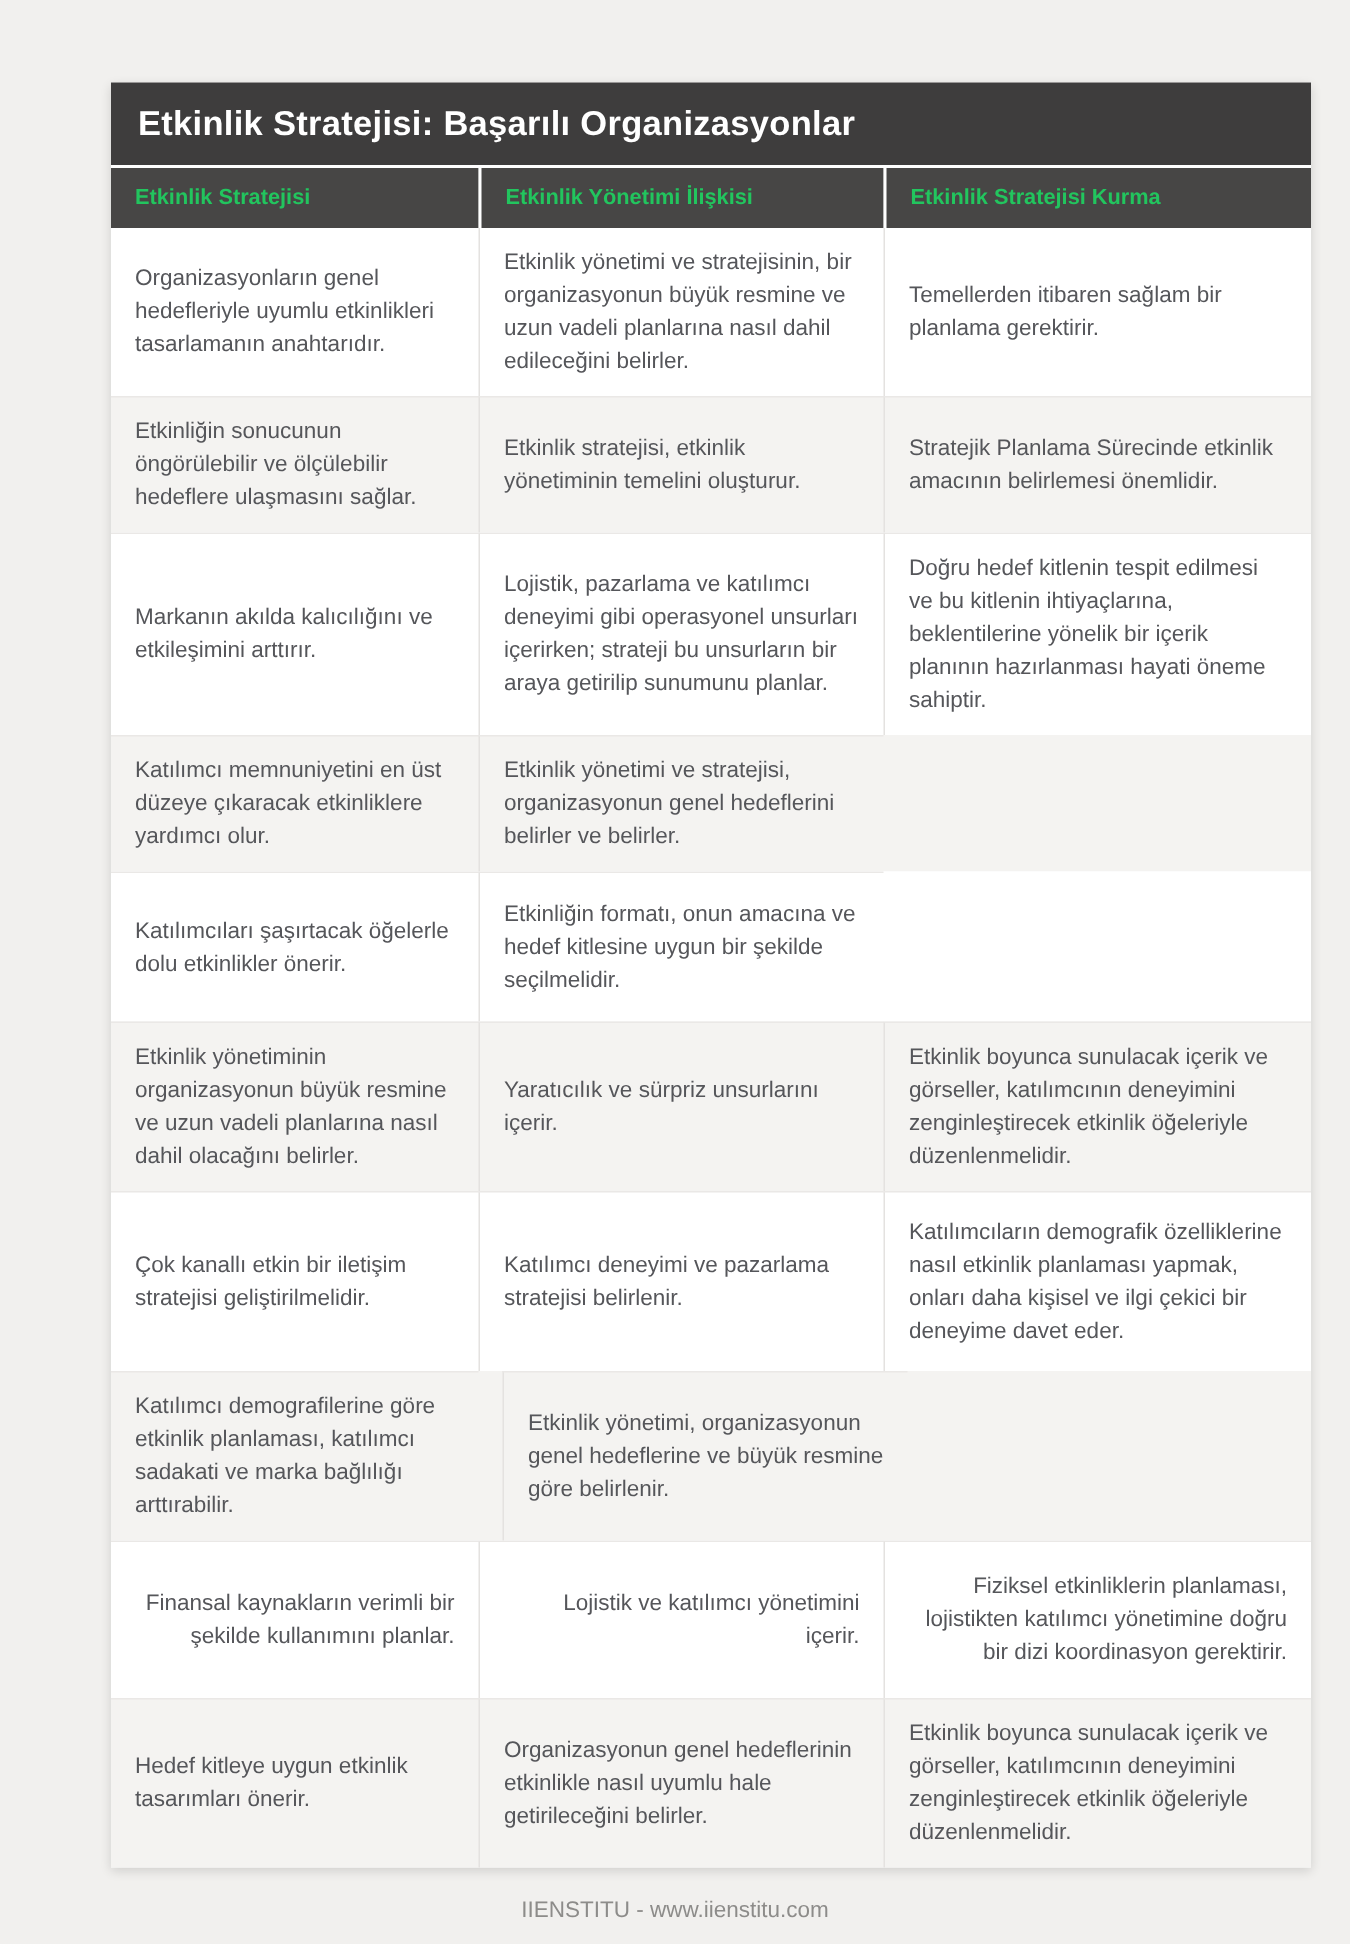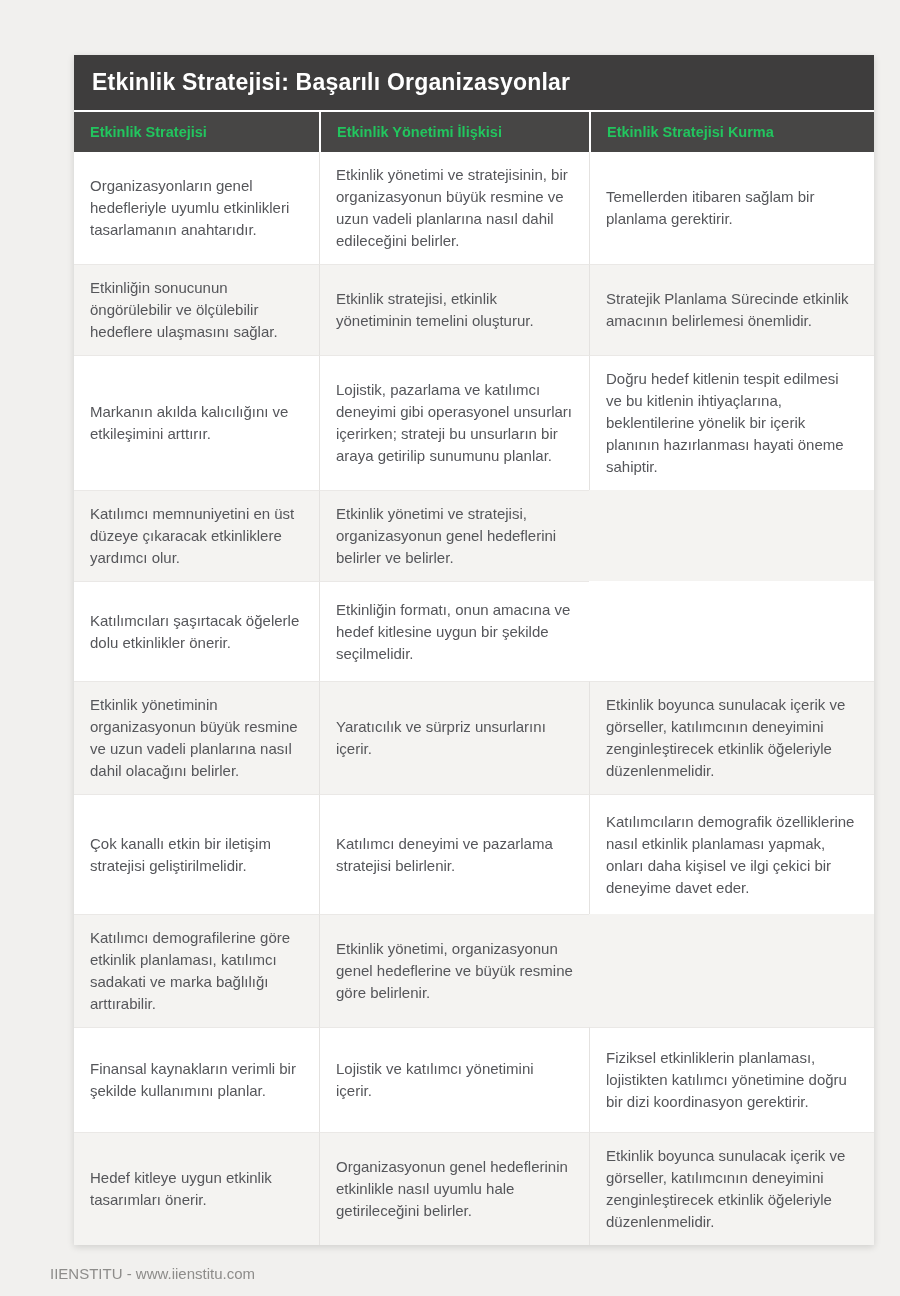--- a/index.html
+++ b/index.html
@@ -67,7 +67,7 @@
   .t-row:nth-child(5)  { min-height: 100px; }
   .t-row:nth-child(6)  { min-height: 110px; }
   .t-row:nth-child(7)  { min-height: 120px; }
-  .t-row:nth-child(8)  { min-height: 110px; }
+  .t-row:nth-child(8)  { min-height: 110px; gap: 16px; }
   .t-row:nth-child(9)  { min-height: 105px; }
   .t-row:nth-child(10) { min-height: 103px; }
 

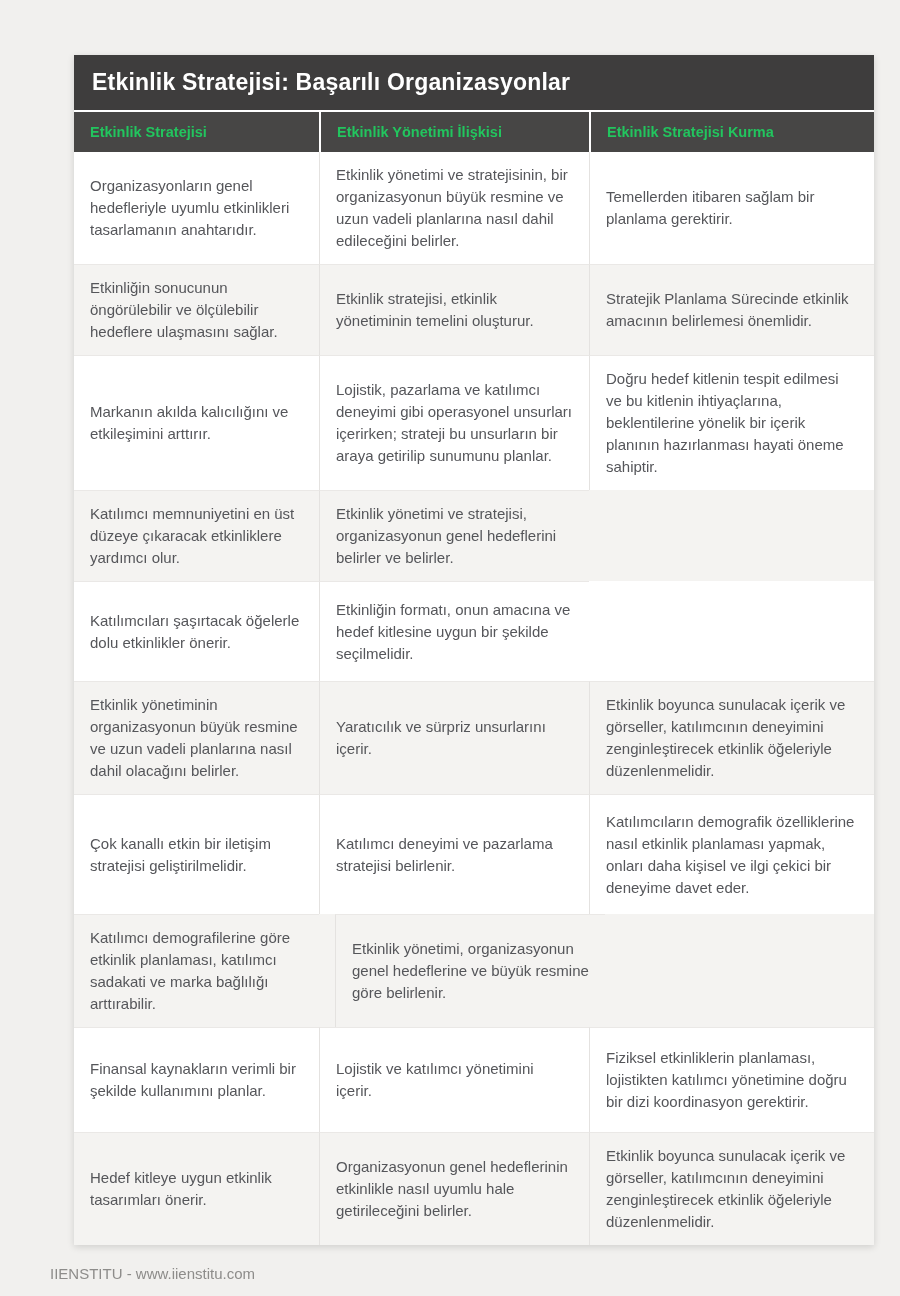--- a/index.html
+++ b/index.html
@@ -68,7 +68,7 @@
   .t-row:nth-child(6)  { min-height: 110px; }
   .t-row:nth-child(7)  { min-height: 120px; }
   .t-row:nth-child(8)  { min-height: 110px; gap: 16px; }
-  .t-row:nth-child(9)  { min-height: 105px; }
+  .t-row:nth-child(9)  { min-height: 105px; text-align: right; }
   .t-row:nth-child(10) { min-height: 103px; }
 
   .footer {

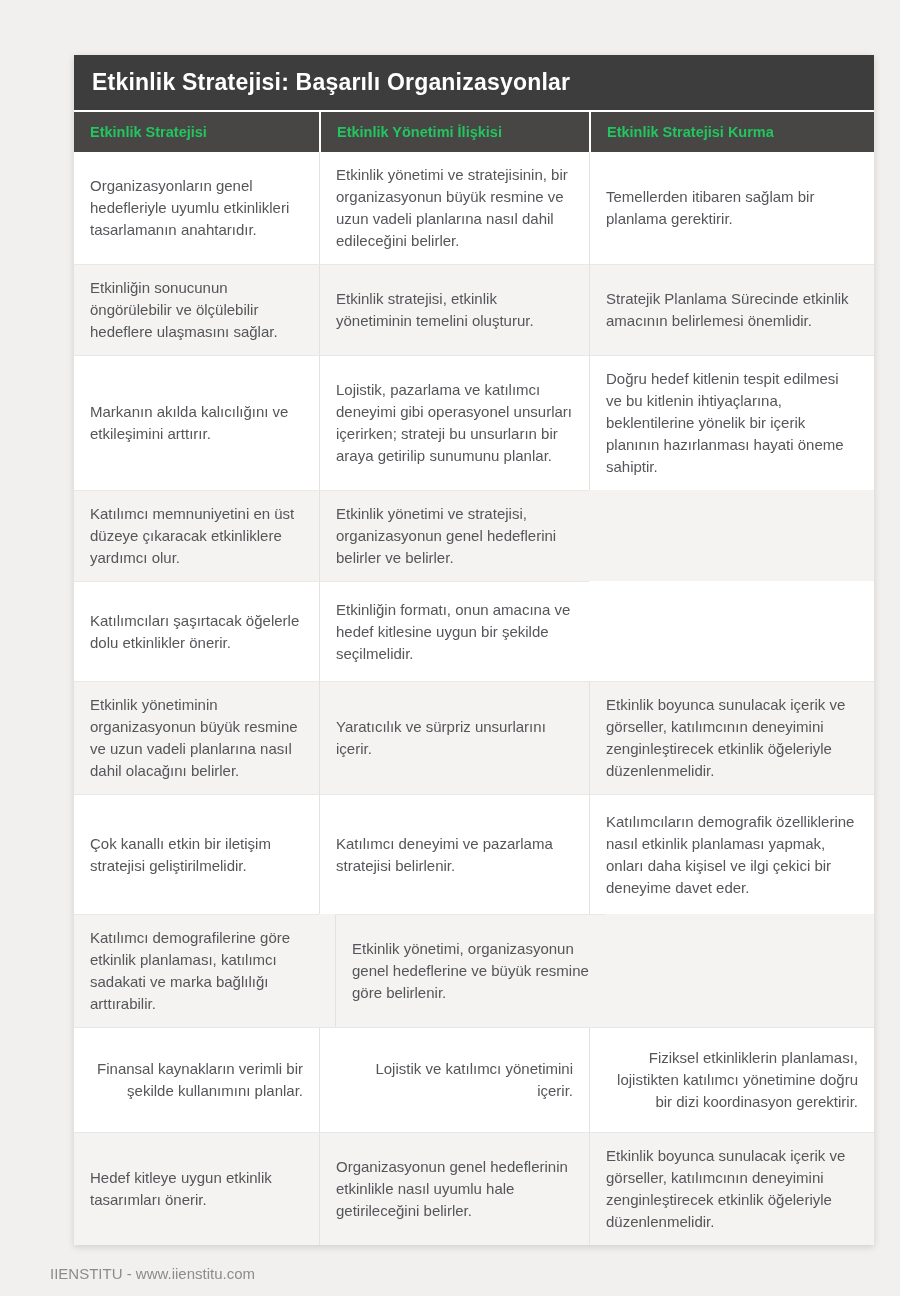--- a/index.html
+++ b/index.html
@@ -73,7 +73,7 @@
 
   .footer {
     width: 800px;
-    text-align: left;
+    text-align: center;
     margin-top: 20px;
     font-size: 15px;
     color: #8d8c8a;

